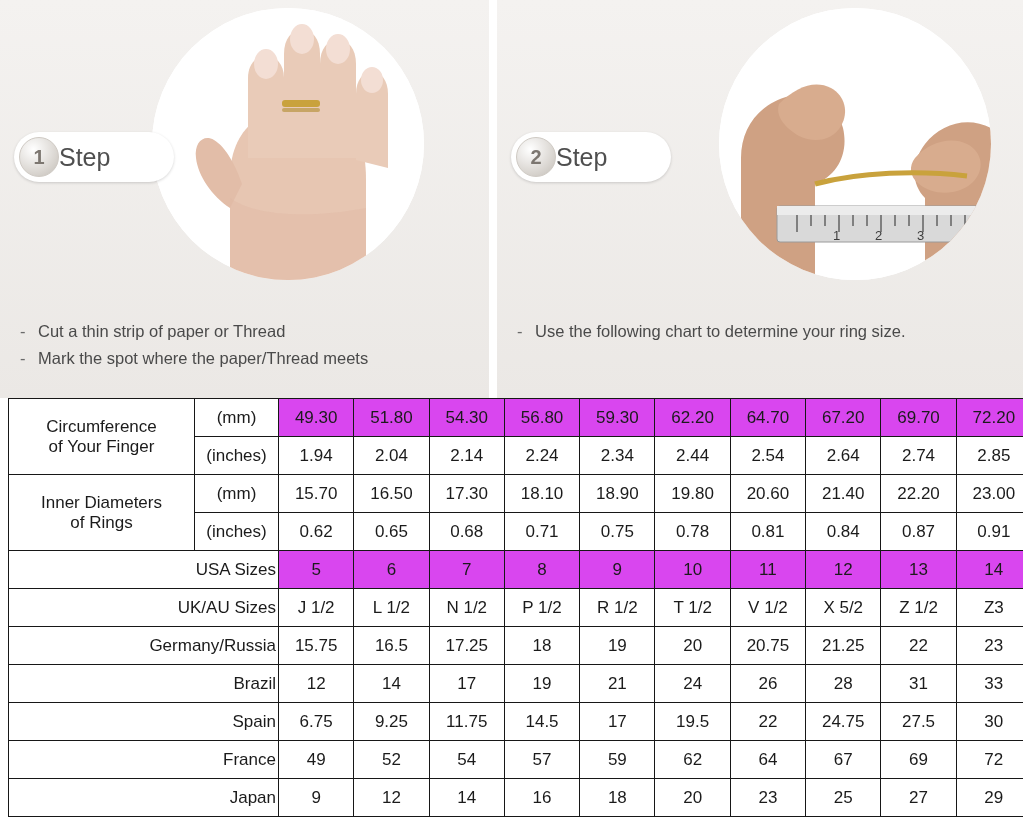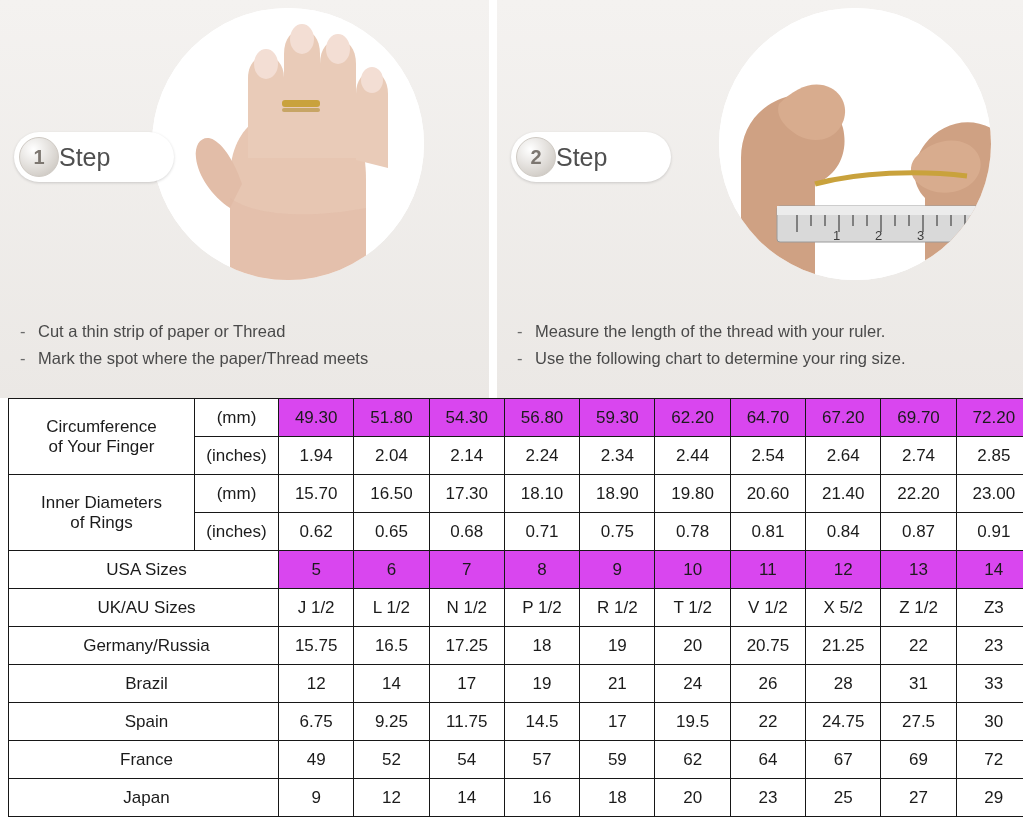--- a/index.html
+++ b/index.html
@@ -252,7 +252,6 @@
       </div>
 
       <div class="bullets">
-        <div class="row"><span class="dash">-</span><span>Measure the length of the thread with your ruler.</span></div>
         <div class="row"><span class="dash">-</span><span>Use the following chart to determine your ring size.</span></div>
       </div>
     </div>

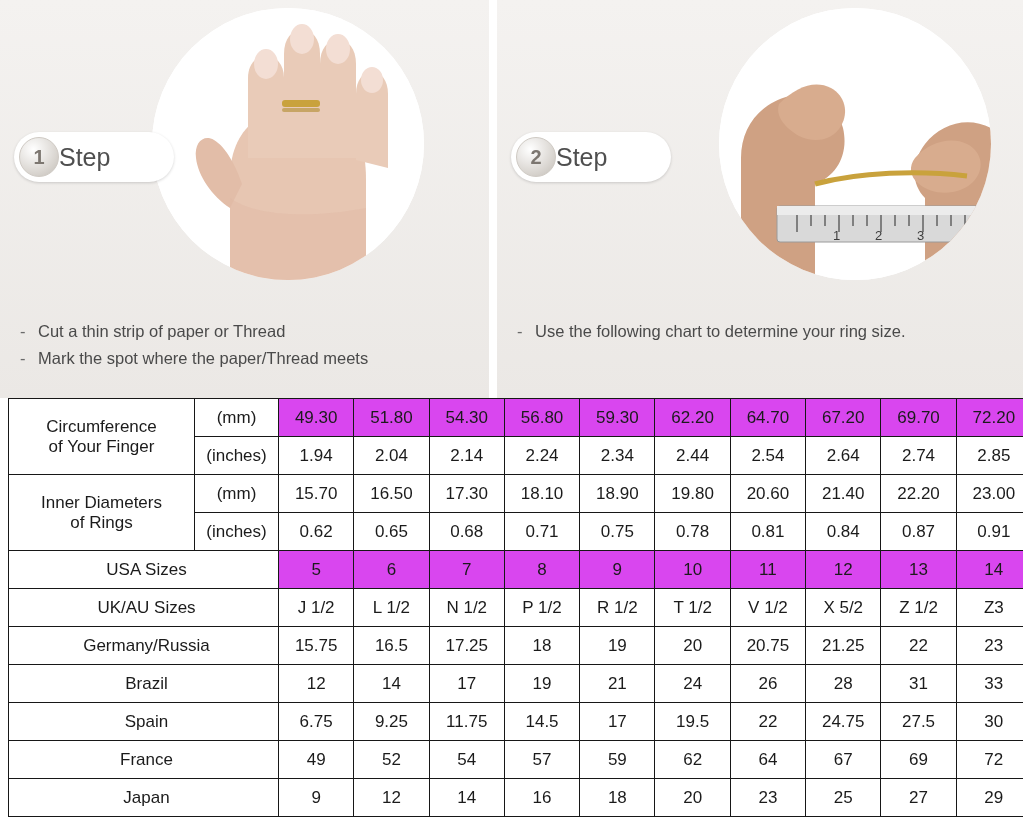--- a/index.html
+++ b/index.html
@@ -139,7 +139,7 @@
     width: 186px;
   }
   td.rowlabel.left {
-    text-align: center;
+    text-align: right;
     padding-left: 8px;
   }
   td.unit {

